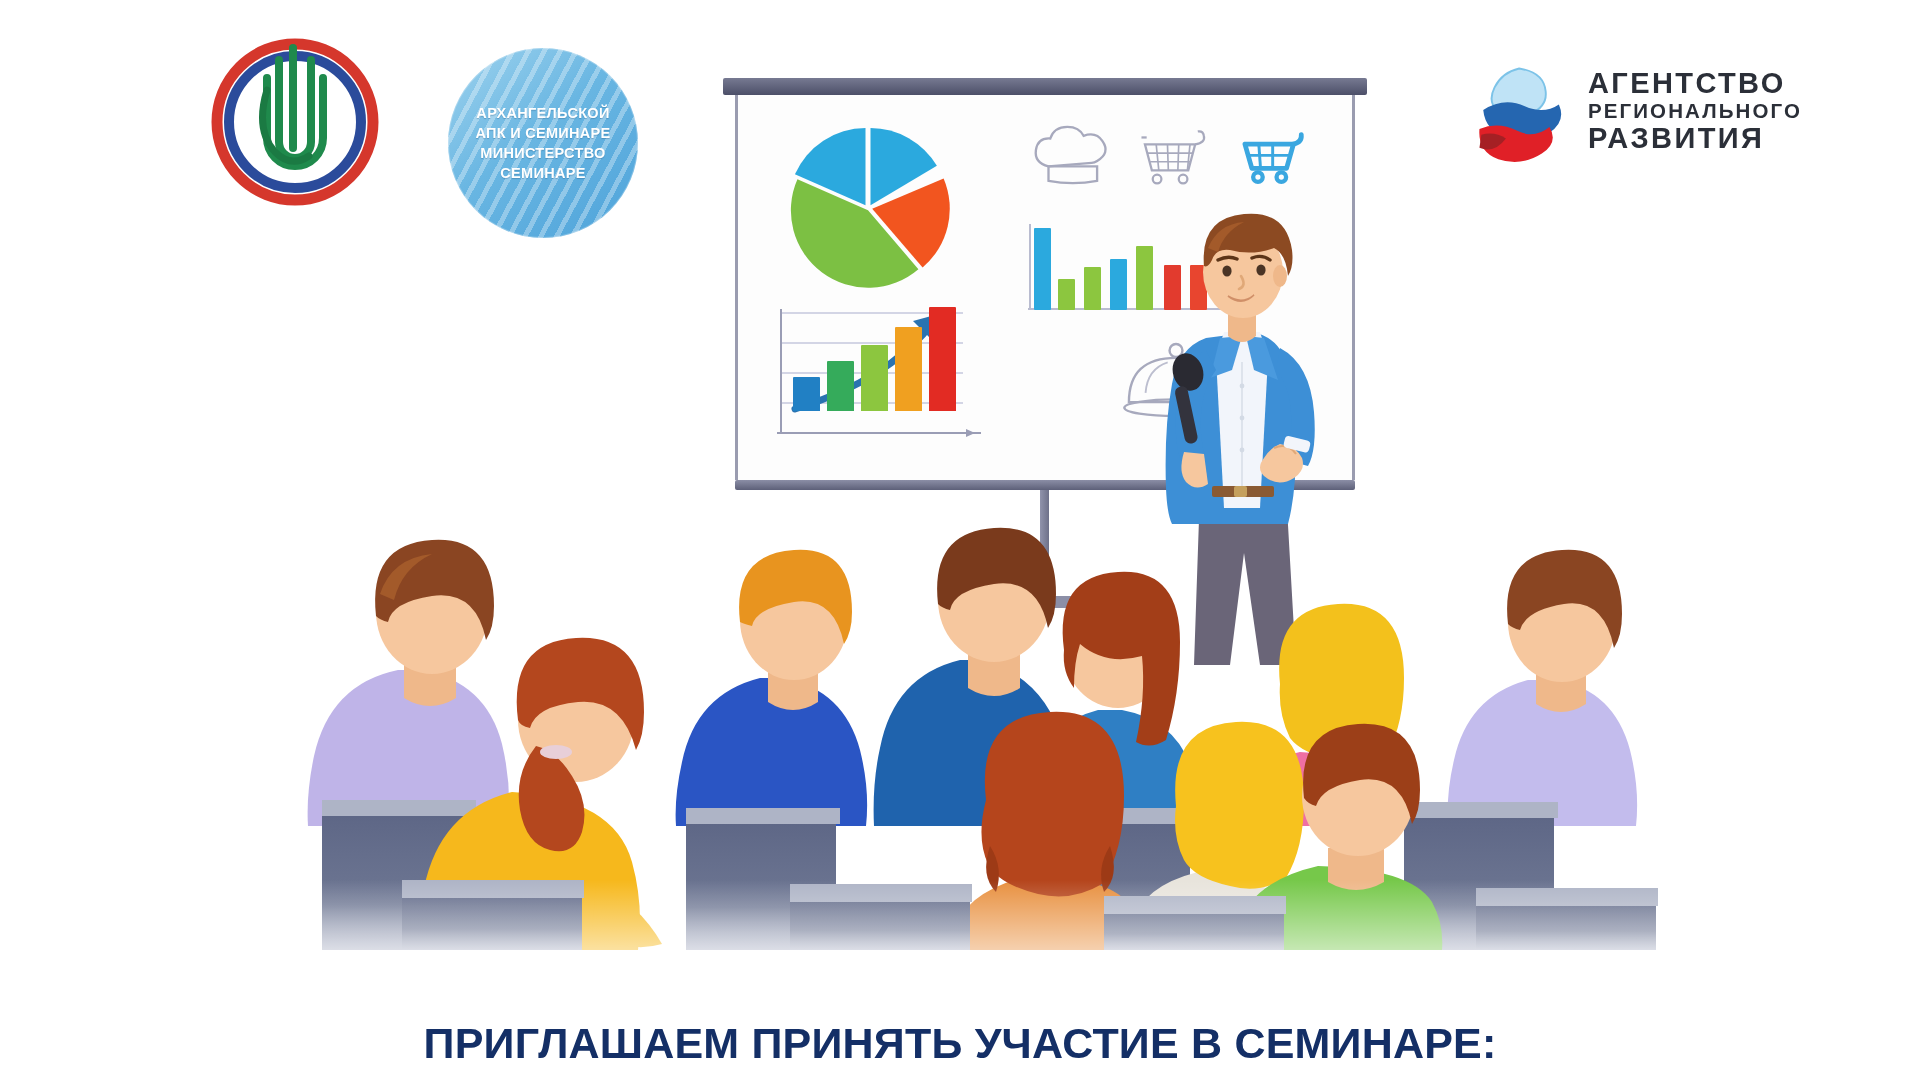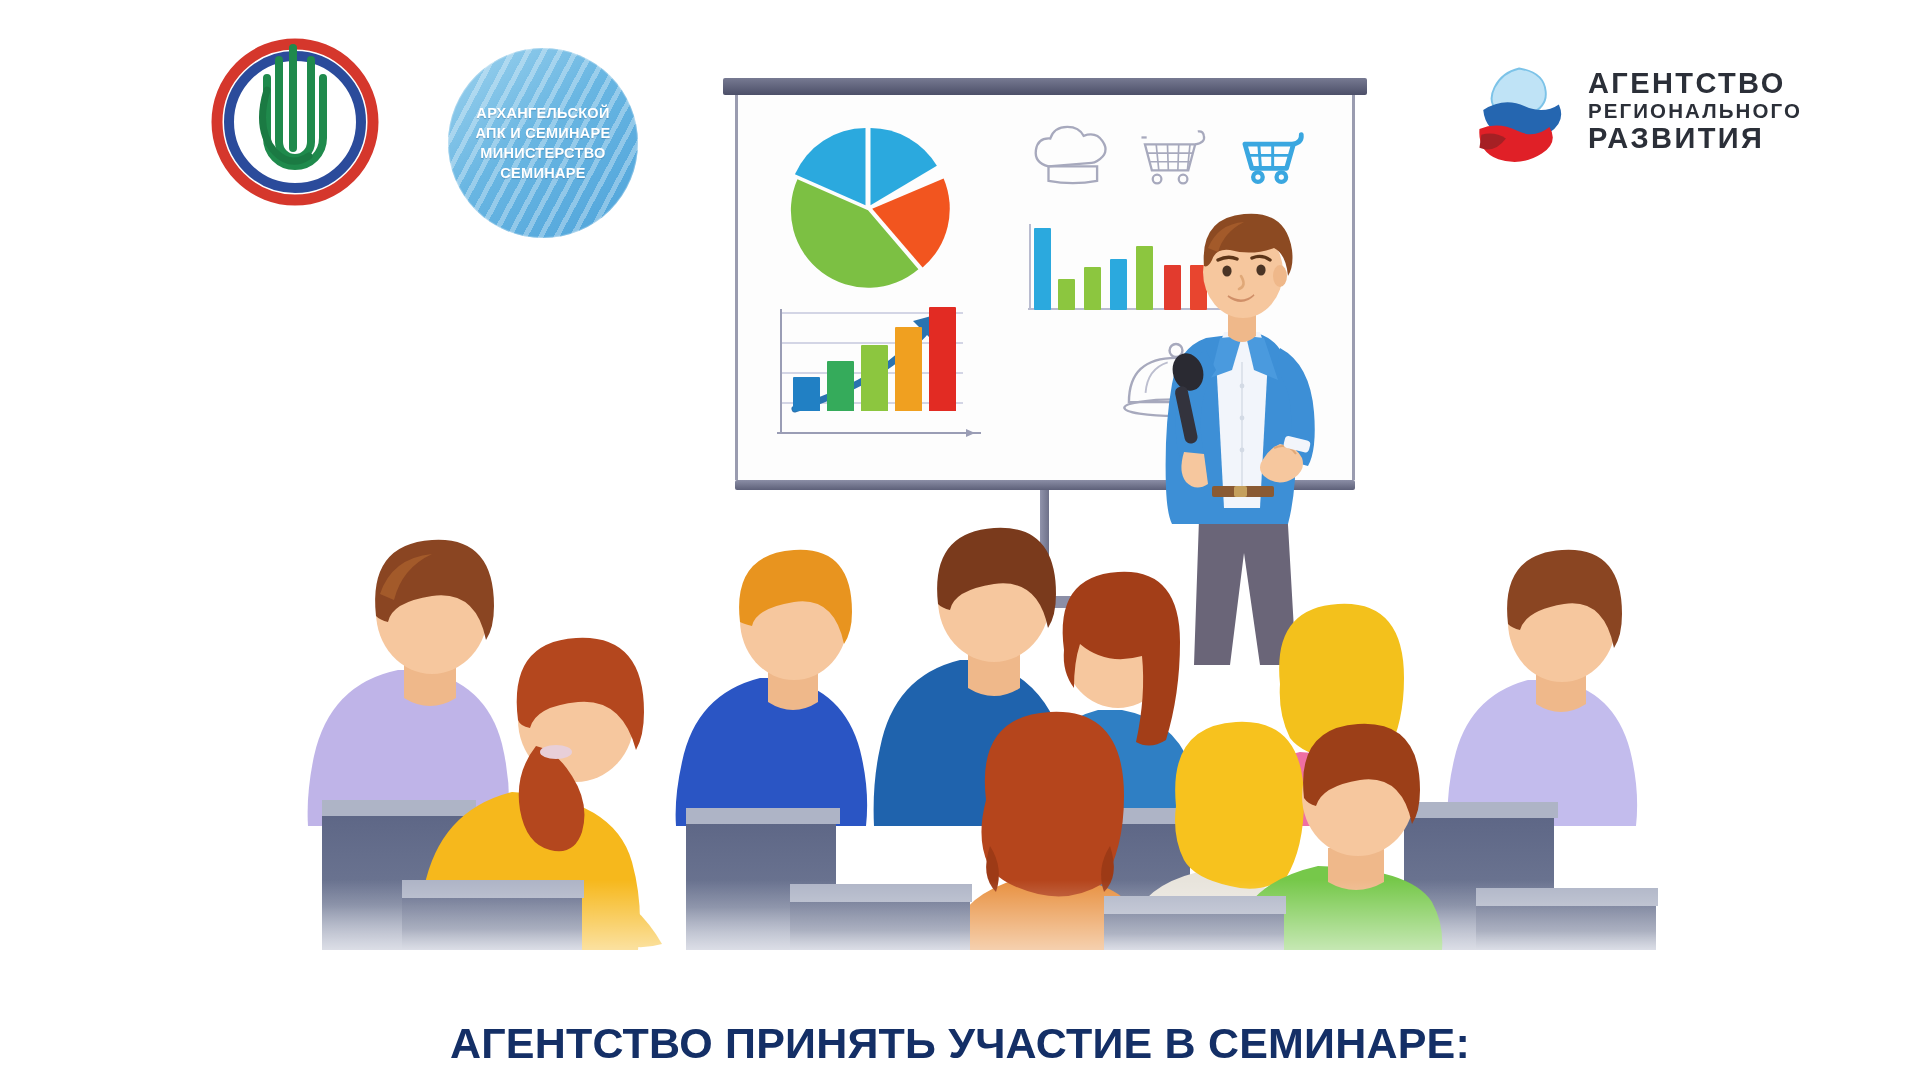--- a/index.html
+++ b/index.html
@@ -385,7 +385,7 @@
   <div class="fade-bottom"></div>
 
   <div class="title">
-    <span class="t1">АГЕНТСТВО  ПРИНЯТЬ УЧАСТИЕ В  СЕМИНАРЕ:</span>
+    <span class="t1">ПРИГЛАШАЕМ  ПРИНЯТЬ УЧАСТИЕ В  СЕМИНАРЕ:</span>
   </div>
 
 </div>

